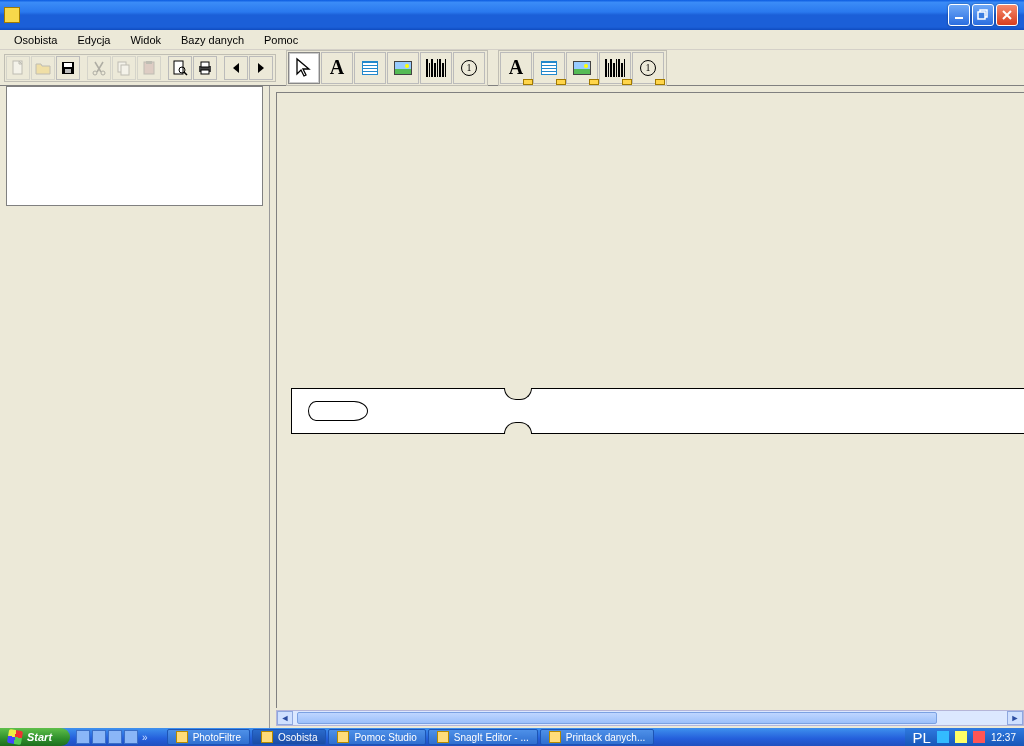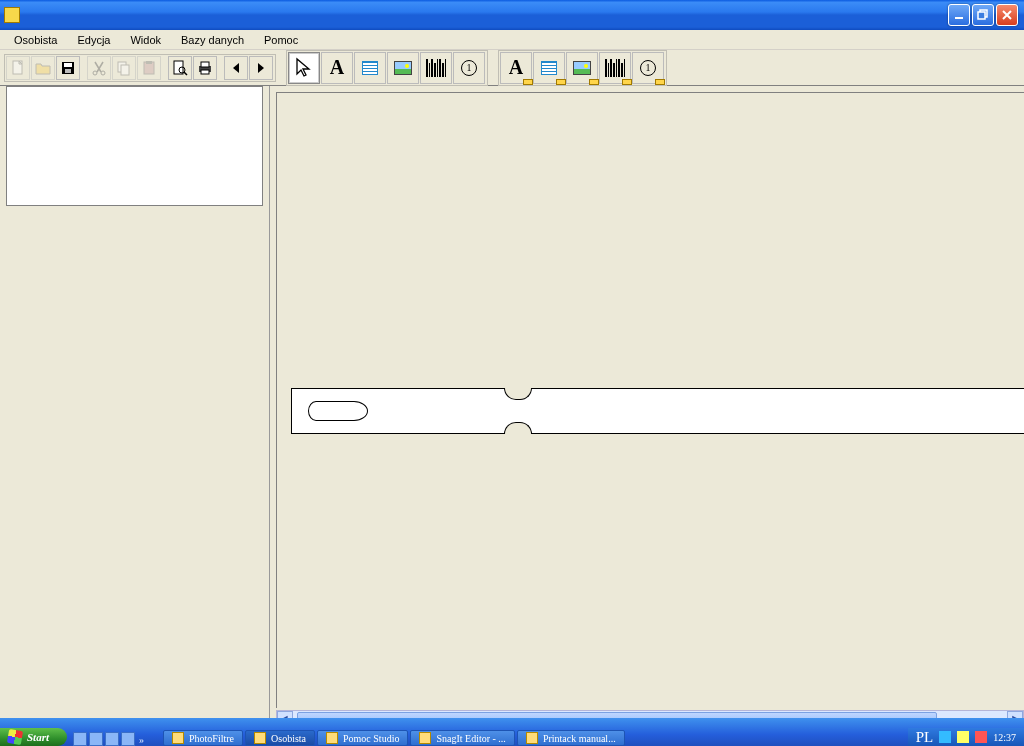--- a/index.html
+++ b/index.html
@@ -109,9 +109,9 @@
 .hscroll .thumb { position:absolute; left:4px; top:1px; width: 640px; height:12px;
   background: linear-gradient(#bfd6ff,#9cc0fa); border:1px solid #7ba1e2; border-radius:2px;}
 .taskbar {
-  position:absolute; left:0; right:0; bottom:0; height: 28px;
+  position:absolute; left:0; right:0; bottom:0; height: 18px;
   background: linear-gradient(to bottom,#3f91ee,#245edb 60%,#1f4fbe);
-  display:flex; align-items:flex-end; color:#fff; font-size: 11px; font-family: Liberation Serif, serif;
+  display:flex; align-items:center; color:#fff; font-size: 11px;
 }
 .start-btn {
   height:18px; padding: 0 18px 0 8px; font-weight:bold; font-style: italic;

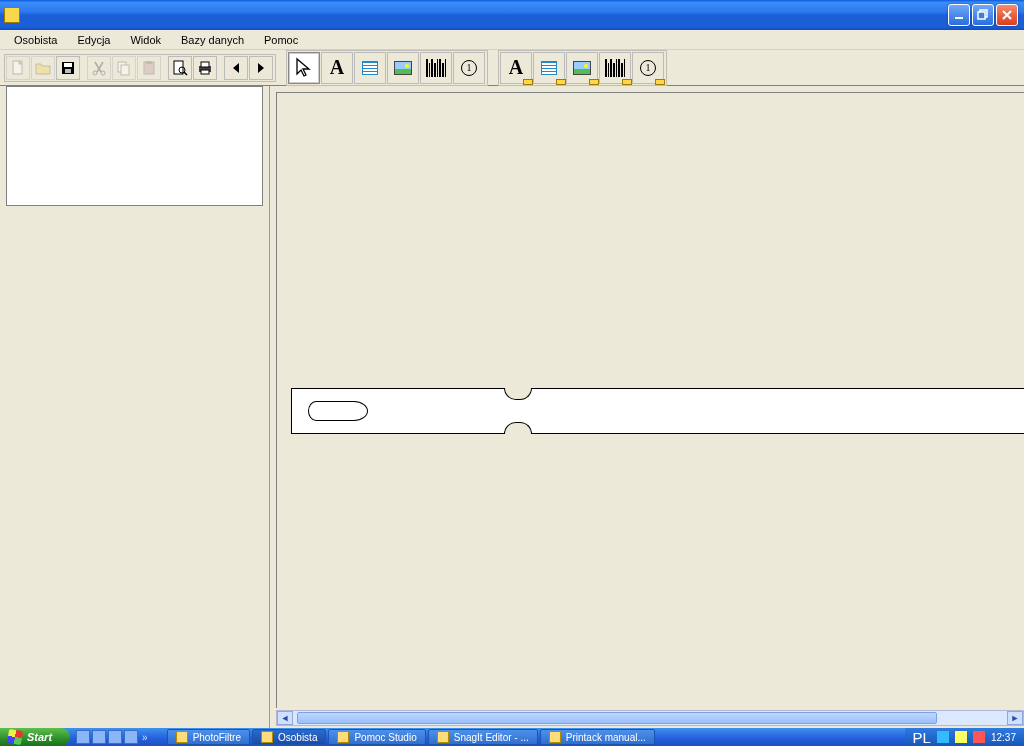--- a/index.html
+++ b/index.html
@@ -368,7 +368,7 @@
       </div>
     <div class="tb-task">
         <span class="ti"></span>
-        <span>Printack manual...</span>
+        <span>Printack danych...</span>
       </div>
   </div>
   <div class="tray">

